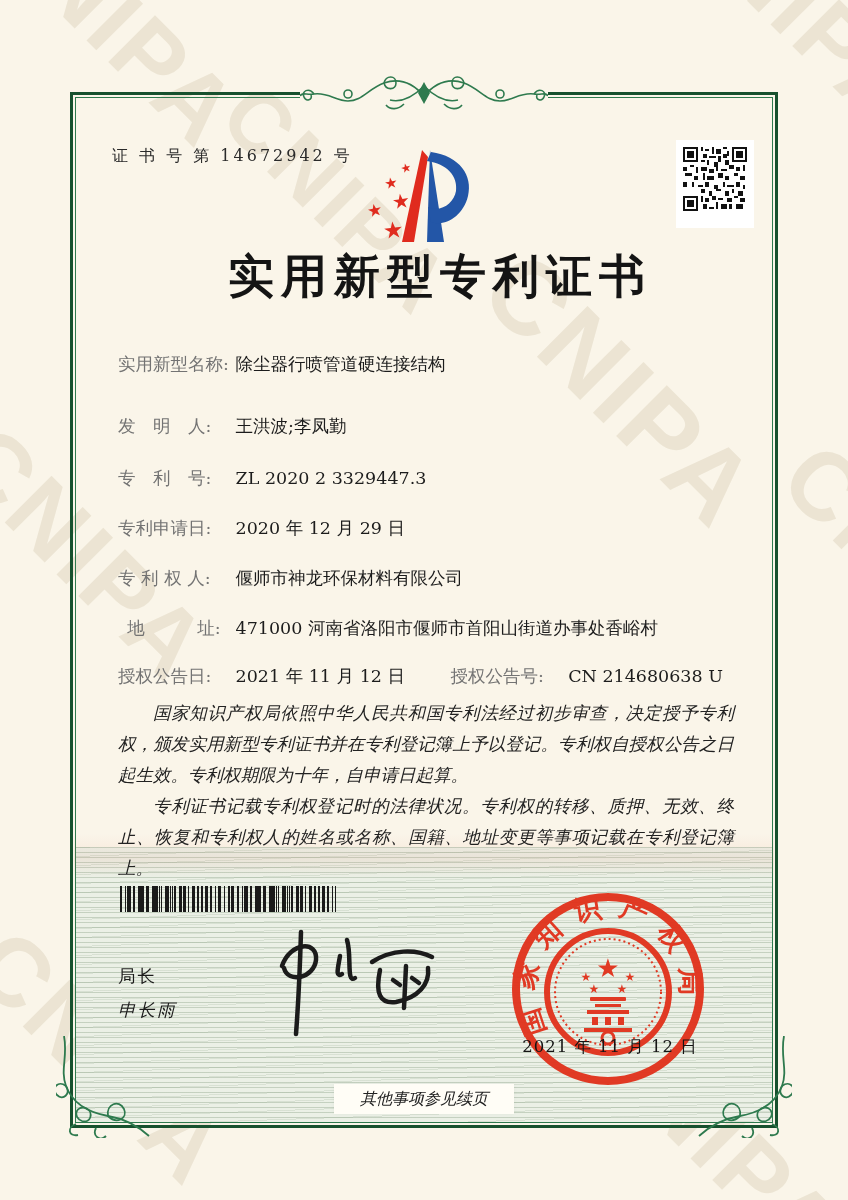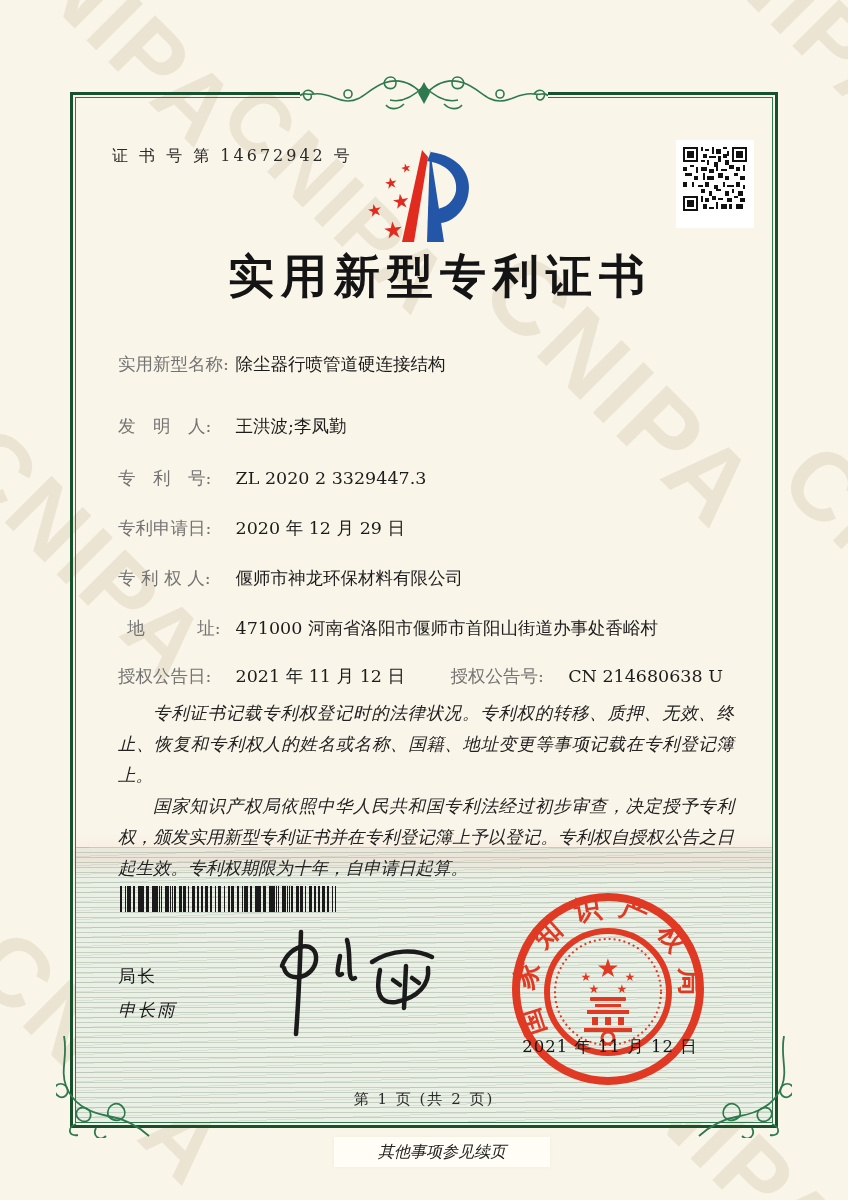--- a/index.html
+++ b/index.html
@@ -255,8 +255,8 @@
 </div>
 
 <div class="abs bodytext">
+  <p>国家知识产权局依照中华人民共和国专利法经过初步审查，决定授予专利权，颁发实用新型专利证书并在专利登记簿上予以登记。专利权自授权公告之日起生效。专利权期限为十年，自申请日起算。</p>
   <p>专利证书记载专利权登记时的法律状况。专利权的转移、质押、无效、终止、恢复和专利权人的姓名或名称、国籍、地址变更等事项记载在专利登记簿上。</p>
-  <p>国家知识产权局依照中华人民共和国专利法经过初步审查，决定授予专利权，颁发实用新型专利证书并在专利登记簿上予以登记。专利权自授权公告之日起生效。专利权期限为十年，自申请日起算。</p>
 </div>
 
 <div class="abs barcode"></div>

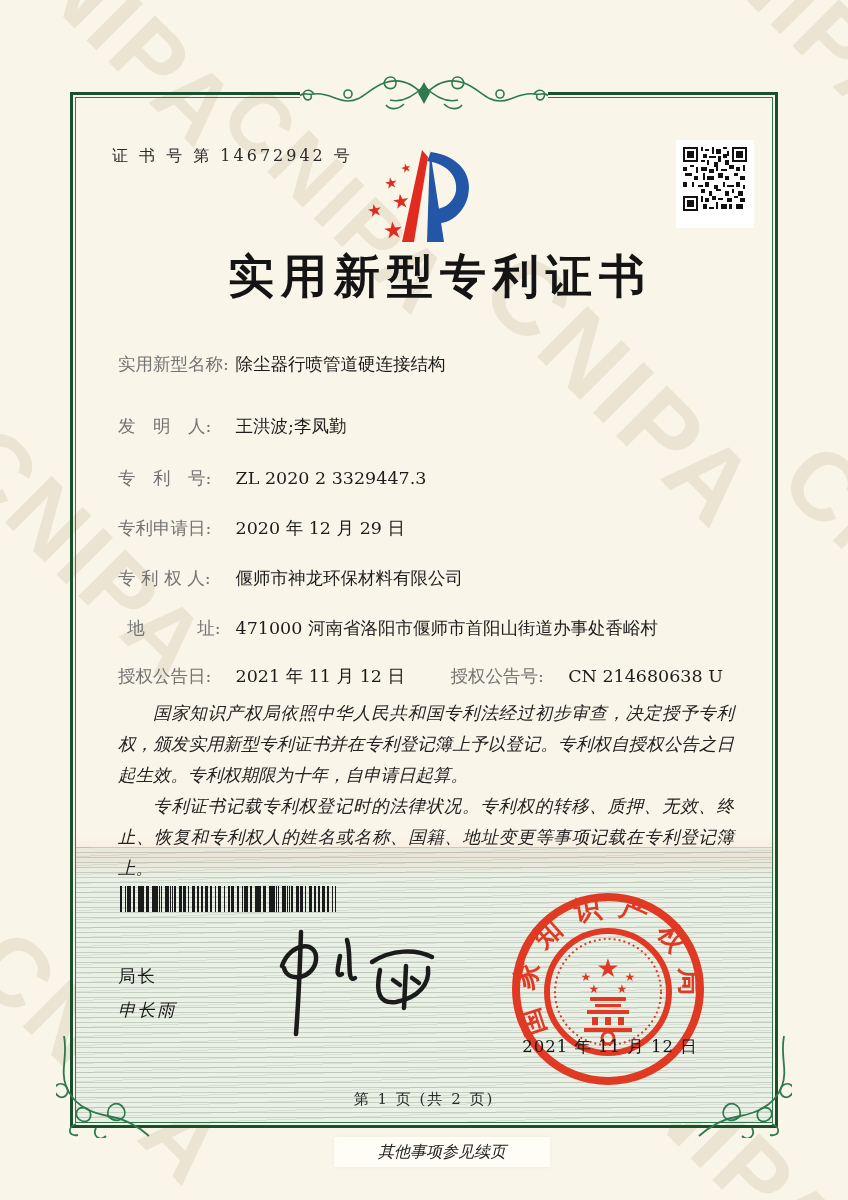--- a/index.html
+++ b/index.html
@@ -69,7 +69,7 @@
     font-size:15px;letter-spacing:2px;color:#2a2a2a;
   }
   .notebox{
-    left:334px;top:1137px;width:216px;height:30px;background:#fffdf6;
+    left:334px;top:1084px;width:180px;height:30px;background:#fffdf6;
     display:flex;align-items:center;justify-content:center;
     font-size:16px;font-style:italic;color:#222;z-index:2;
     box-shadow:0 0 4px rgba(0,0,0,.04);

